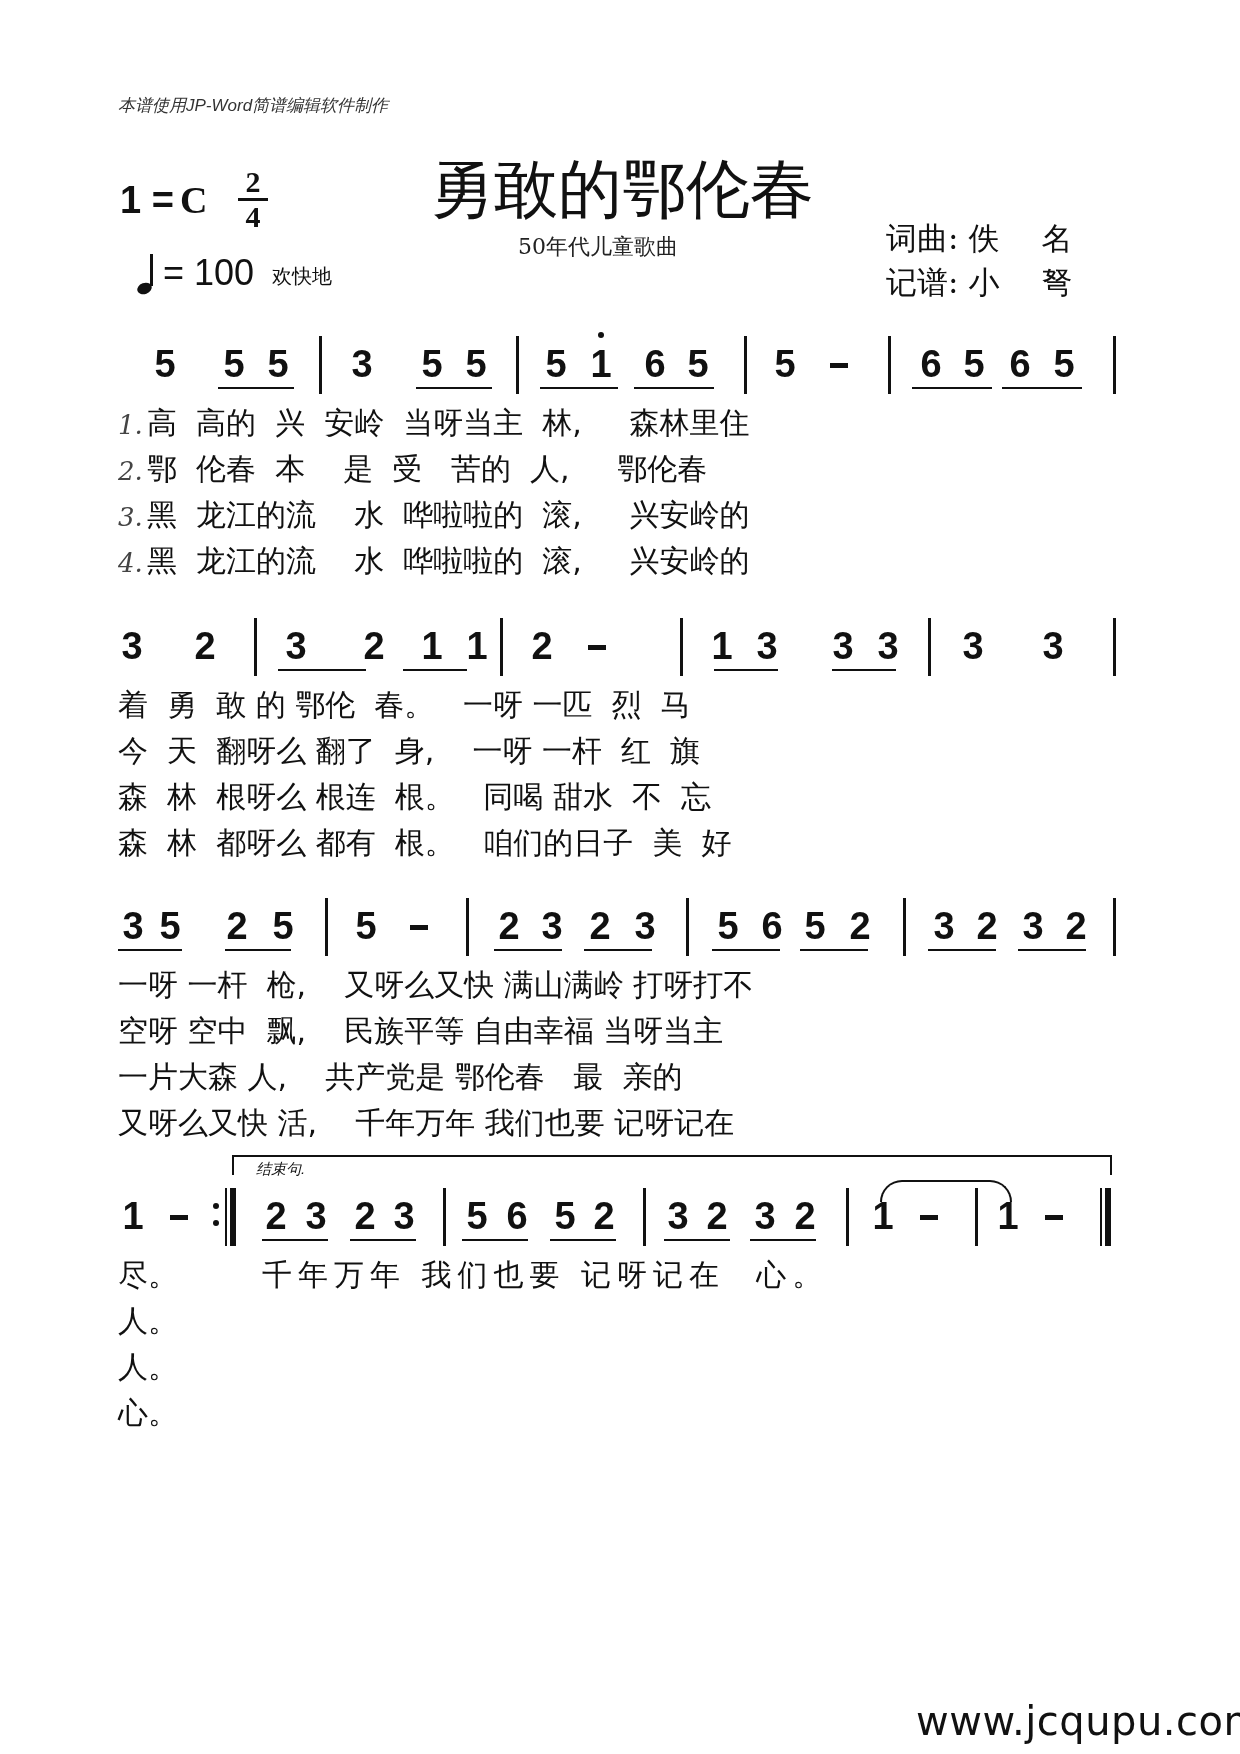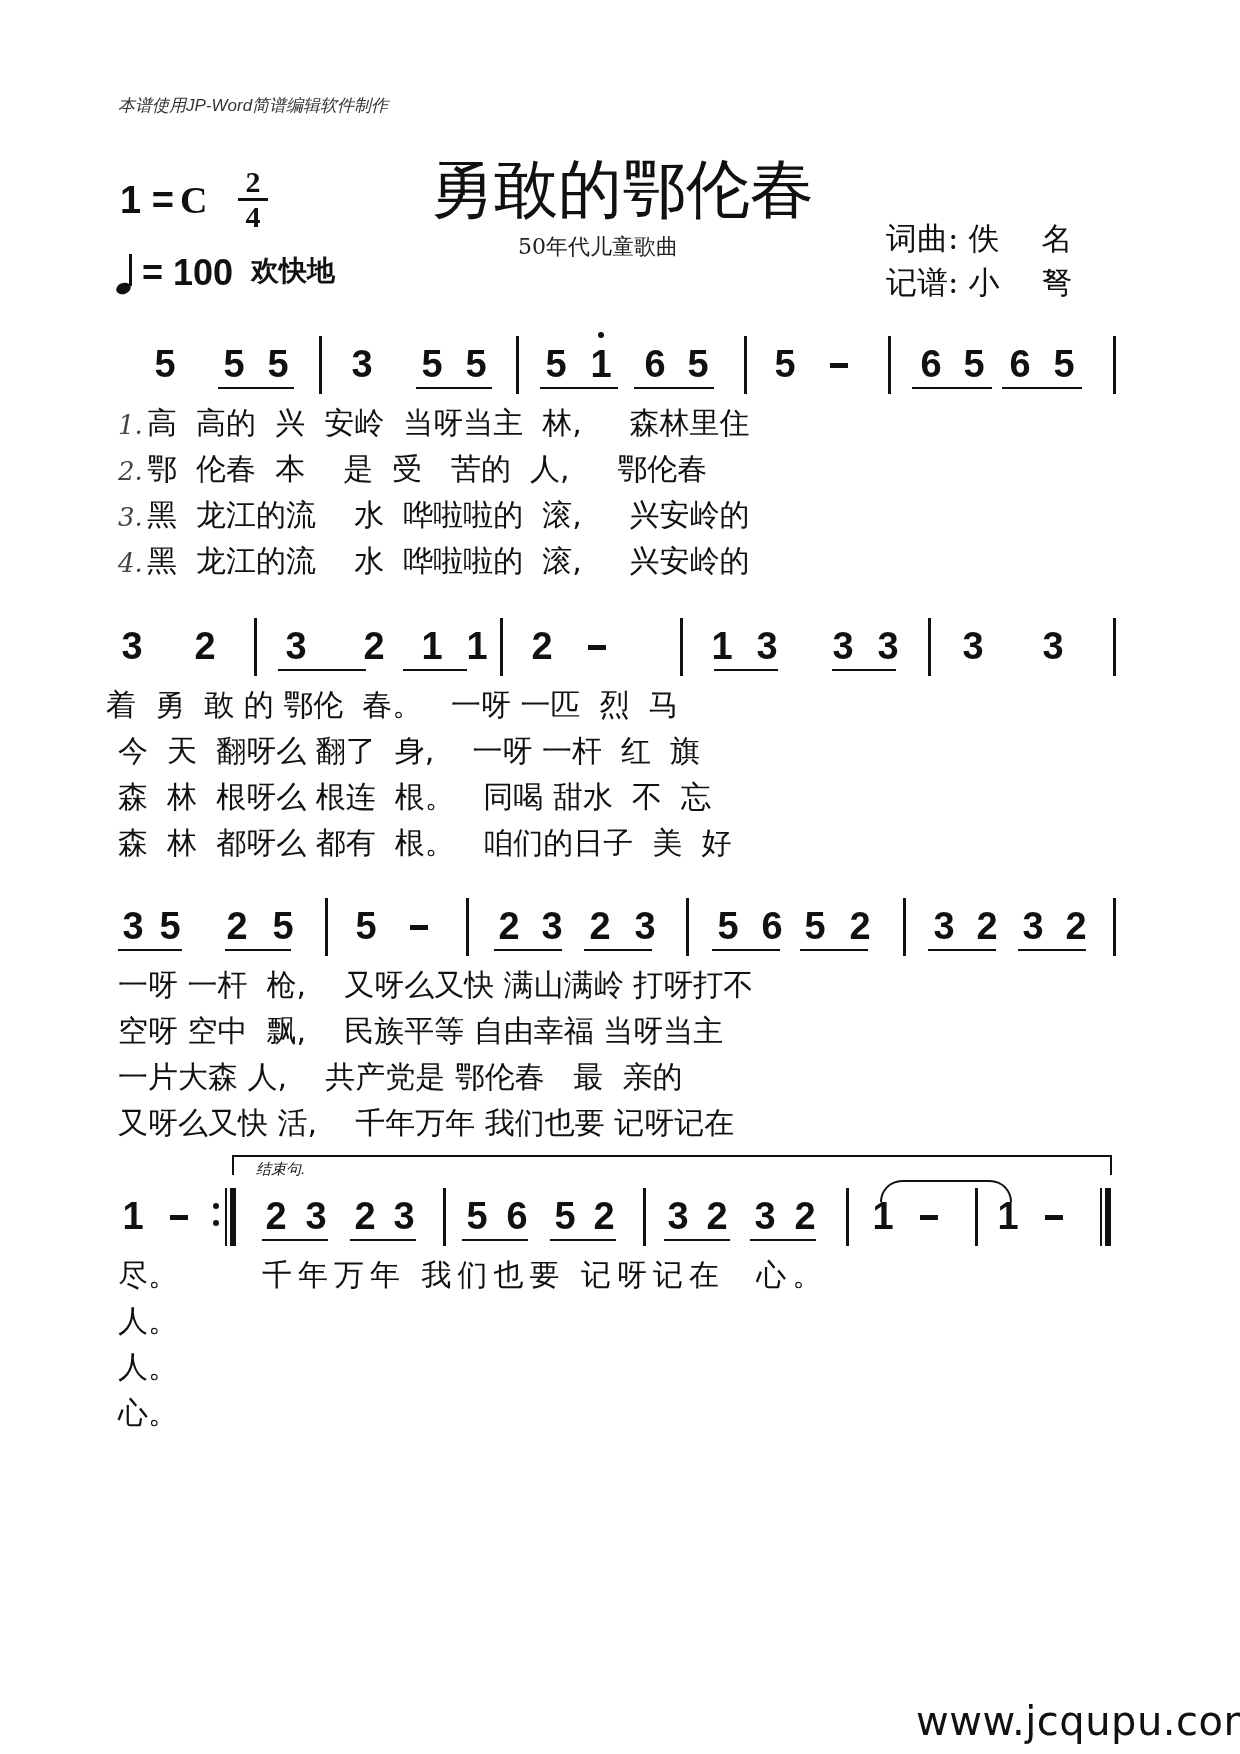--- a/index.html
+++ b/index.html
@@ -10,7 +10,7 @@
   .key .c { font-family:"Liberation Serif", serif; margin-left:6px; }
   .timesig { left:238px; top:168px; width:30px; text-align:center; font-family:"Liberation Serif", serif; font-weight:bold; font-size:30px; line-height:28px; }
   .timesig .line { border-top:3px solid #111; margin:2px 0; }
-  .tempo { left:116px; top:252px; font-size:36px; font-family:"Liberation Sans", sans-serif; display:flex; align-items:flex-end;font-weight:bold; }
+  .tempo { left:137px; top:252px; font-size:36px; font-family:"Liberation Sans", sans-serif; display:flex; align-items:flex-end; }
   .tempo .note { display:inline-block; position:relative; width:18px; height:40px; margin-right:8px; }
   .tempo .note .stem { position:absolute; right:2px; top:0; width:3px; height:32px; background:#111; }
   .tempo .note .head { position:absolute; left:0; bottom:0; width:15px; height:11px; background:#111; border-radius:50%; transform:rotate(-20deg); }

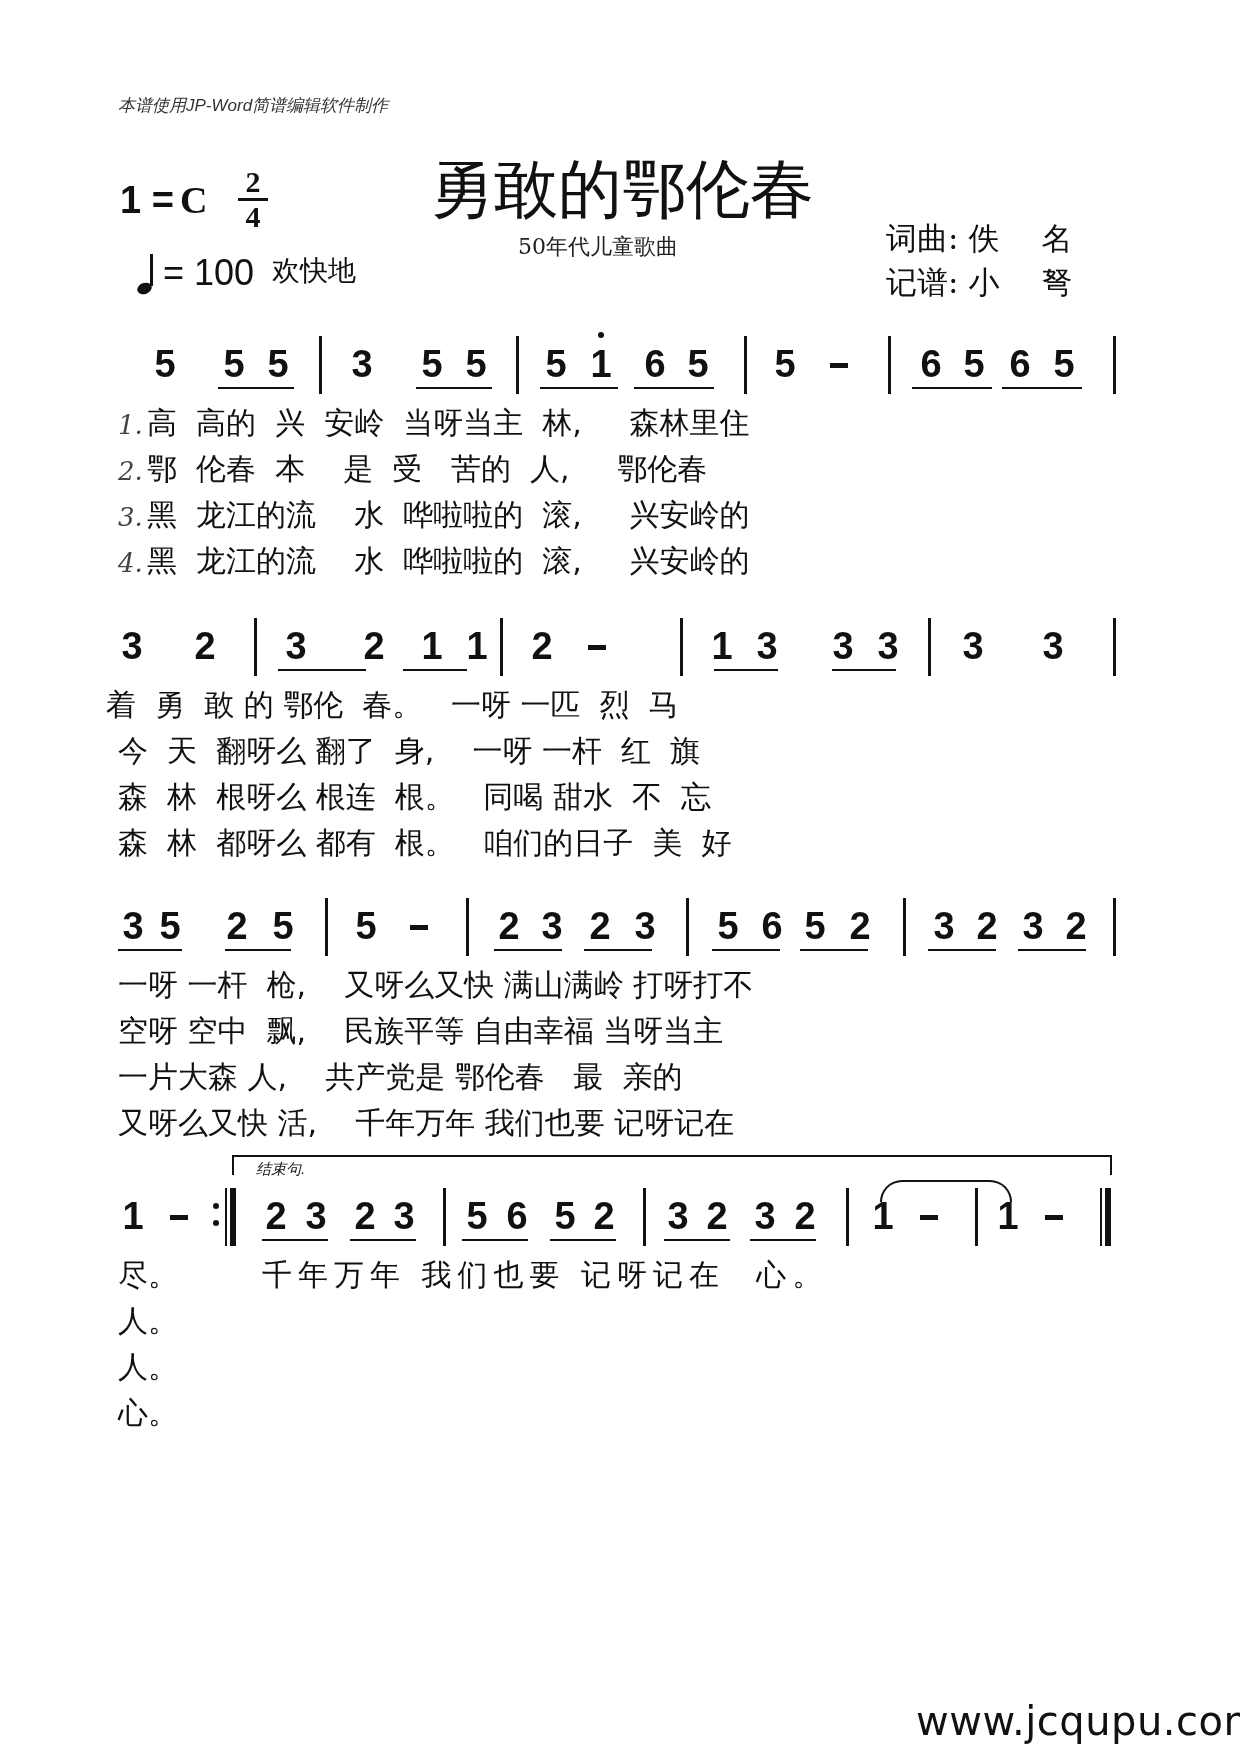--- a/index.html
+++ b/index.html
@@ -14,7 +14,7 @@
   .tempo .note { display:inline-block; position:relative; width:18px; height:40px; margin-right:8px; }
   .tempo .note .stem { position:absolute; right:2px; top:0; width:3px; height:32px; background:#111; }
   .tempo .note .head { position:absolute; left:0; bottom:0; width:15px; height:11px; background:#111; border-radius:50%; transform:rotate(-20deg); }
-  .tempo .mood { font-size:28px; margin-left:18px; margin-bottom:4px; }
+  .tempo .mood { font-size:20px; margin-left:18px; margin-bottom:4px; }
   .title { left:430px; top:146px; font-size:64px; letter-spacing:0px; font-family:"DejaVu Sans", sans-serif; }
   .subtitle { left:518px; top:232px; font-size:22px; color:#222; font-family:"DejaVu Serif", serif; }
   .credits { left:886px; top:216px; font-size:31px; font-family:"DejaVu Serif", serif; line-height:44px; }

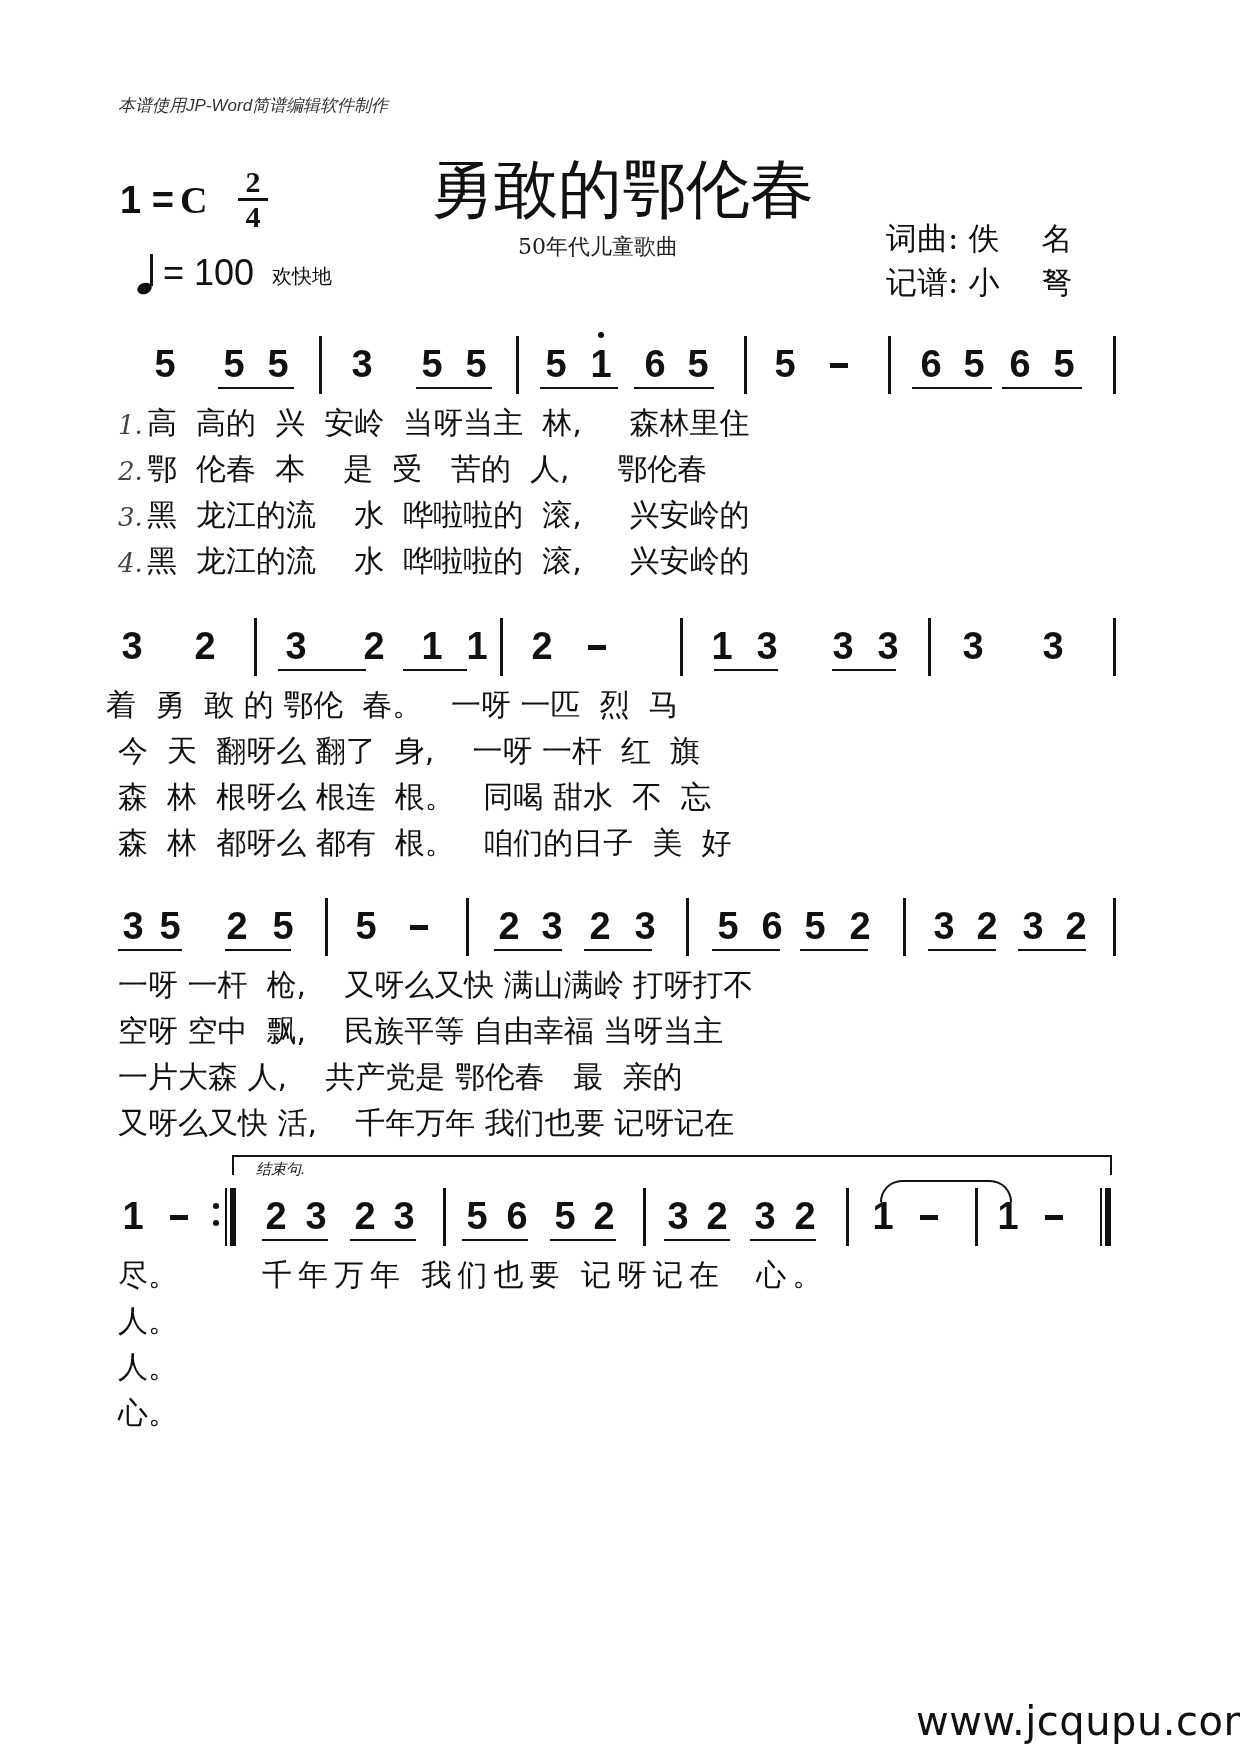--- a/index.html
+++ b/index.html
@@ -139,7 +139,7 @@
   <span class="num" style="left:1053px;top:627px">3</span>
   <div class="bar" style="left:1113px;top:618px;height:58px"></div>
 
-  <span class="lyric-line" style="left:106px;top:690px">着  勇  敢 的 鄂伦  春。   一呀 一匹  烈  马</span>
+  <span class="lyric-line" style="left:118px;top:690px">着  勇  敢 的 鄂伦  春。   一呀 一匹  烈  马</span>
   <span class="lyric-line" style="left:118px;top:736px">今  天  翻呀么 翻了  身,    一呀 一杆  红  旗</span>
   <span class="lyric-line" style="left:118px;top:782px">森  林  根呀么 根连  根。   同喝 甜水  不  忘</span>
   <span class="lyric-line" style="left:118px;top:828px">森  林  都呀么 都有  根。   咱们的日子  美  好</span>

